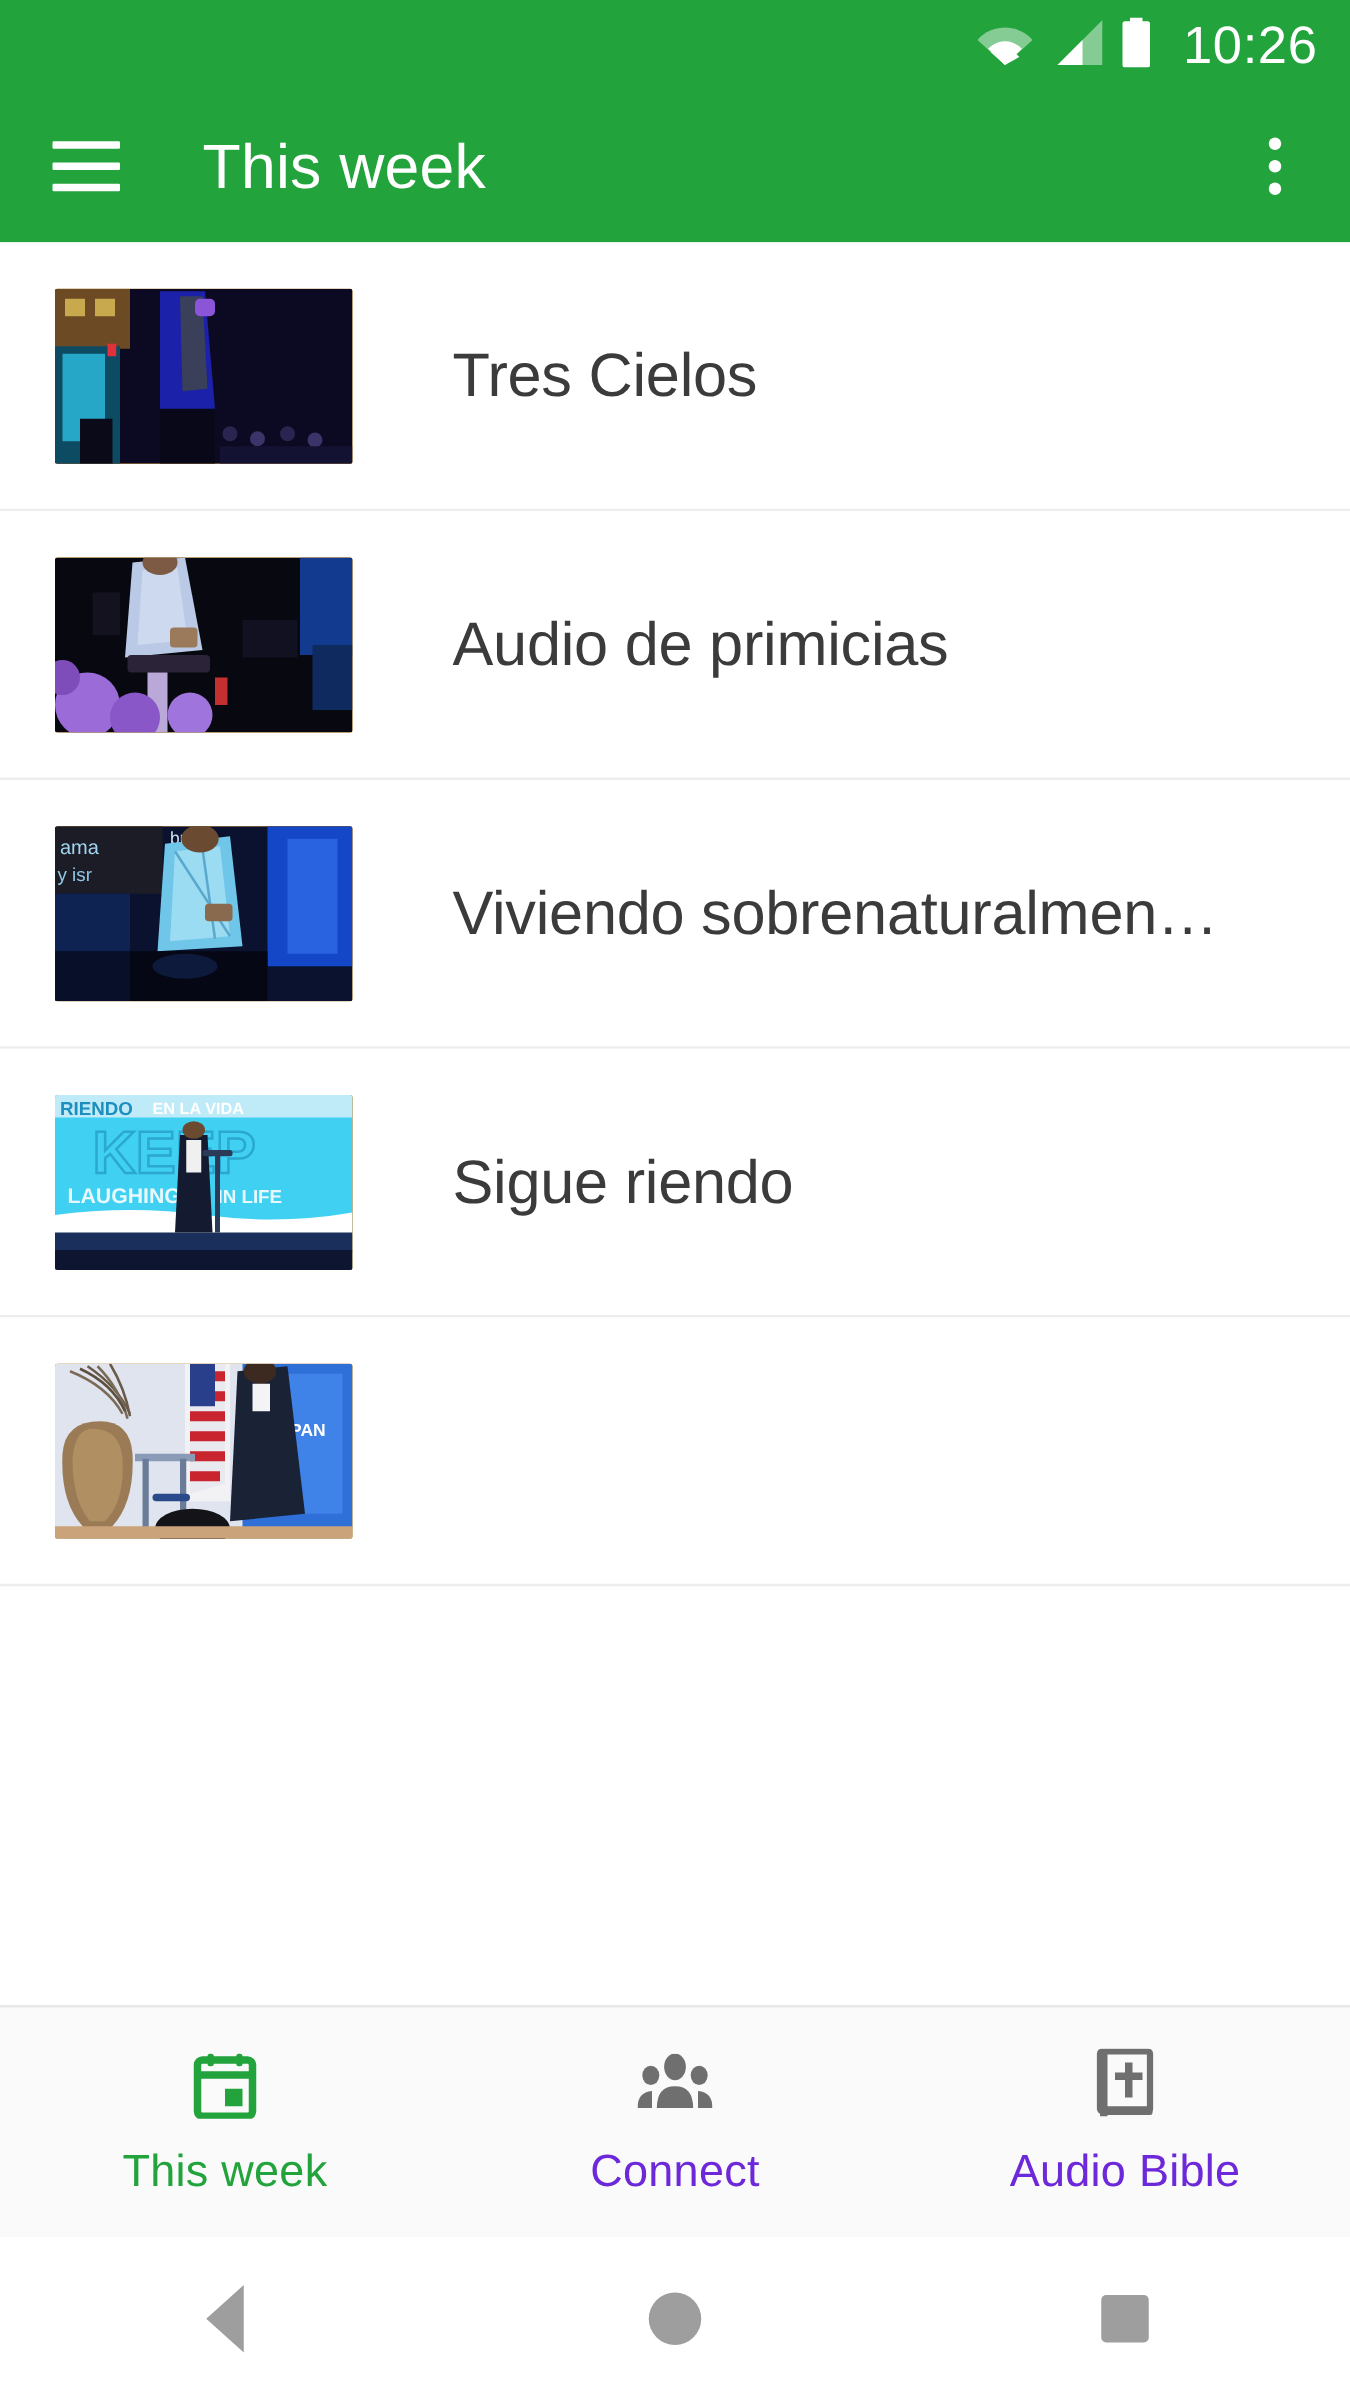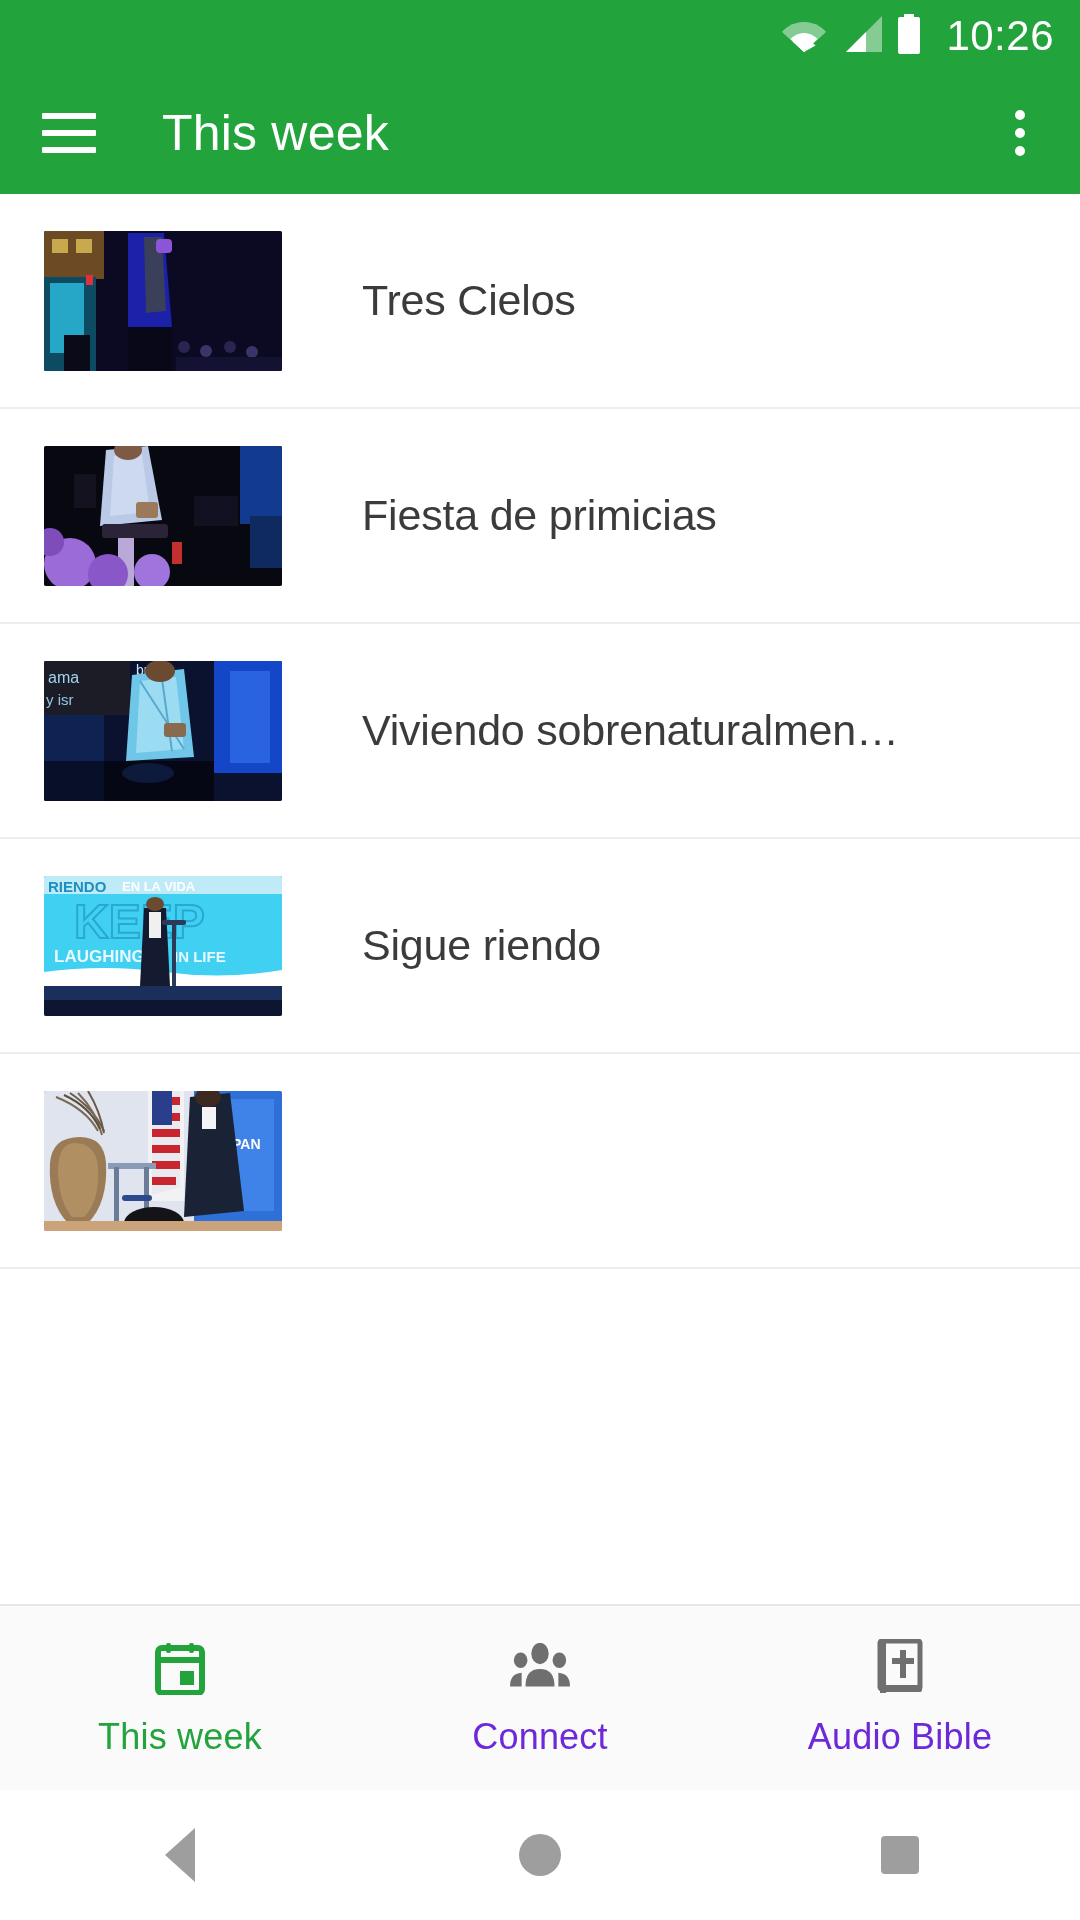--- a/index.html
+++ b/index.html
@@ -55,7 +55,7 @@
   }
   .thumb svg{ display:block; width:100%; height:100%; }
   .item-title{
-    margin-left:80px; font-size:43px; color:#3b3b3b;
+    margin-left:80px; font-size:49px; color:#3b3b3b;
     font-weight:400; white-space:nowrap; overflow:hidden;
     text-overflow:ellipsis; flex:1; letter-spacing:-0.2px;
   }

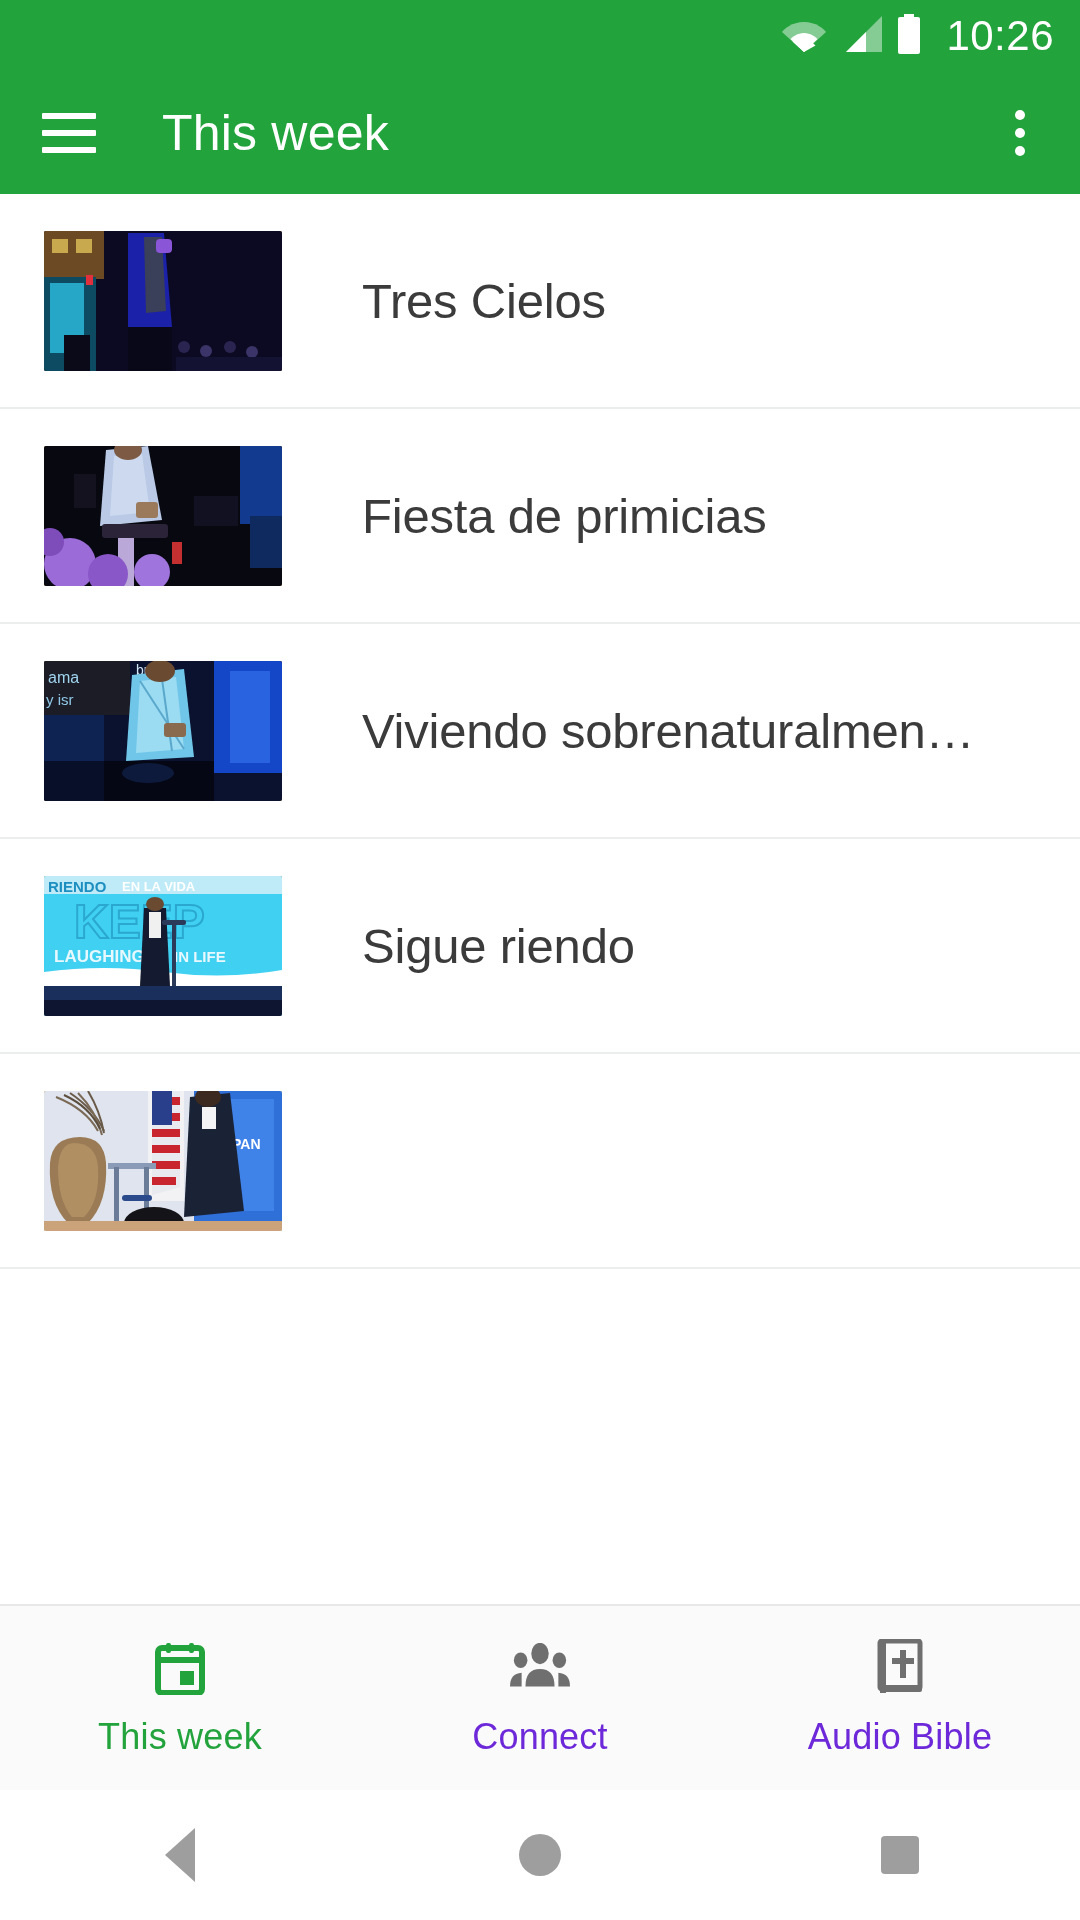--- a/index.html
+++ b/index.html
@@ -178,7 +178,7 @@
         <rect x="30" y="28" width="22" height="34" fill="#14121f"></rect>
       </svg>
     </div>
-    <div class="item-title">Fiesta de primicias</div>
+    <div class="item-title">Audio de primicias</div>
   </div>
 
   <div class="list-item">

